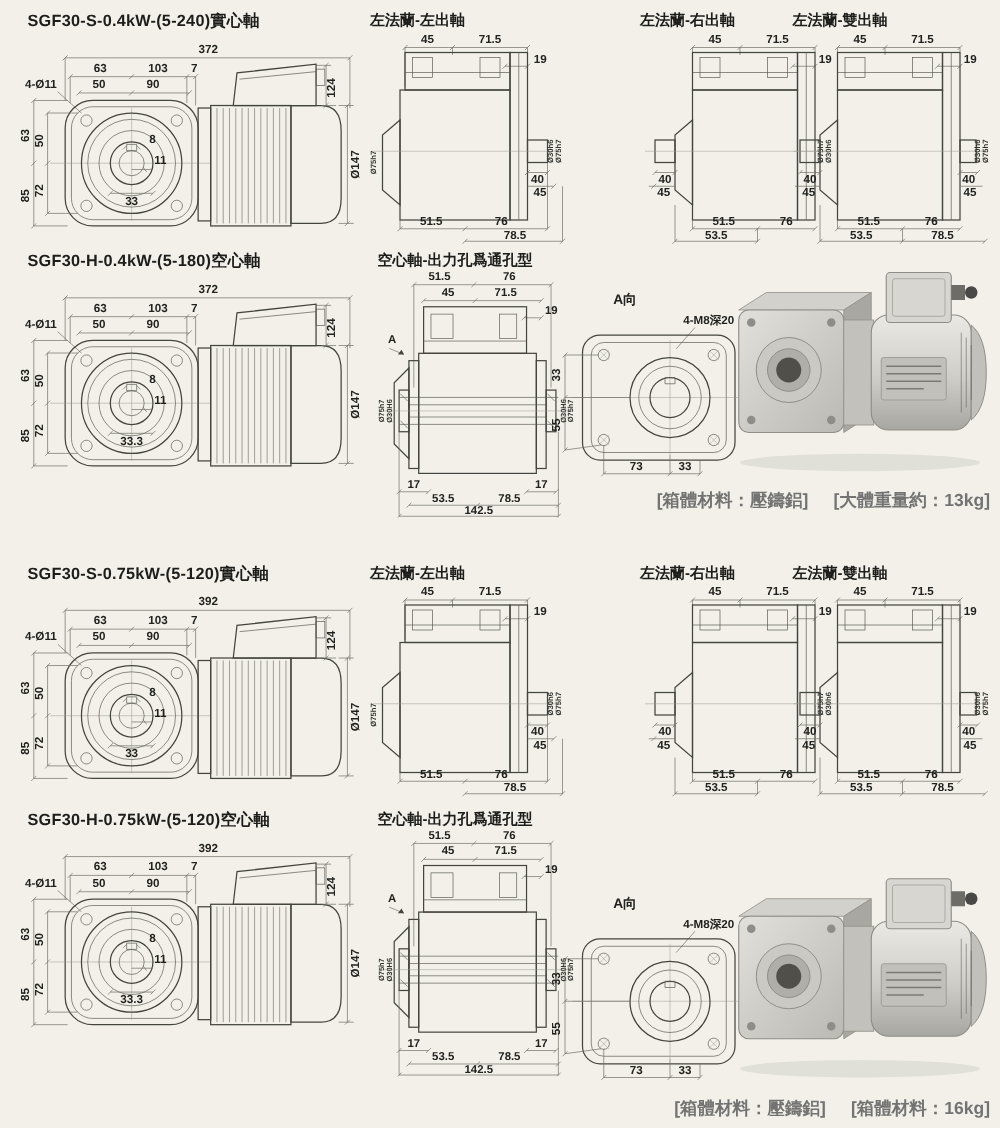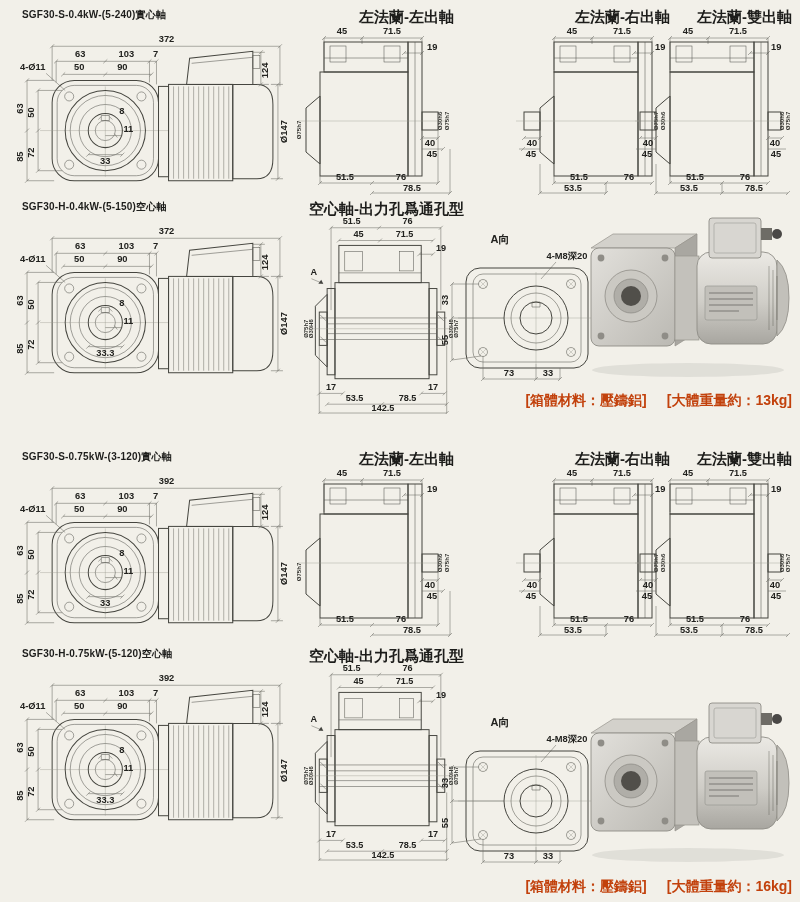--- a/index.html
+++ b/index.html
@@ -10,7 +10,7 @@
   .row-s2{top:198px;height:218px}
   .row-s3{top:448px;height:192px}
   .row-s4{top:645px;height:257px}
-  .sec-title{position:absolute;left:22px;top:2px;font-size:10px;font-weight:bold;color:#1d1d1b;letter-spacing:.2px;white-space:nowrap}
+  .sec-title{position:absolute;left:22px;top:2px;font-size:13px;font-weight:bold;color:#1d1d1b;letter-spacing:.2px;white-space:nowrap}
   .main-draw{position:absolute;left:16px;top:26px}
   svg{display:block}
   svg text{font-family:"Liberation Sans",sans-serif;fill:#22221f}

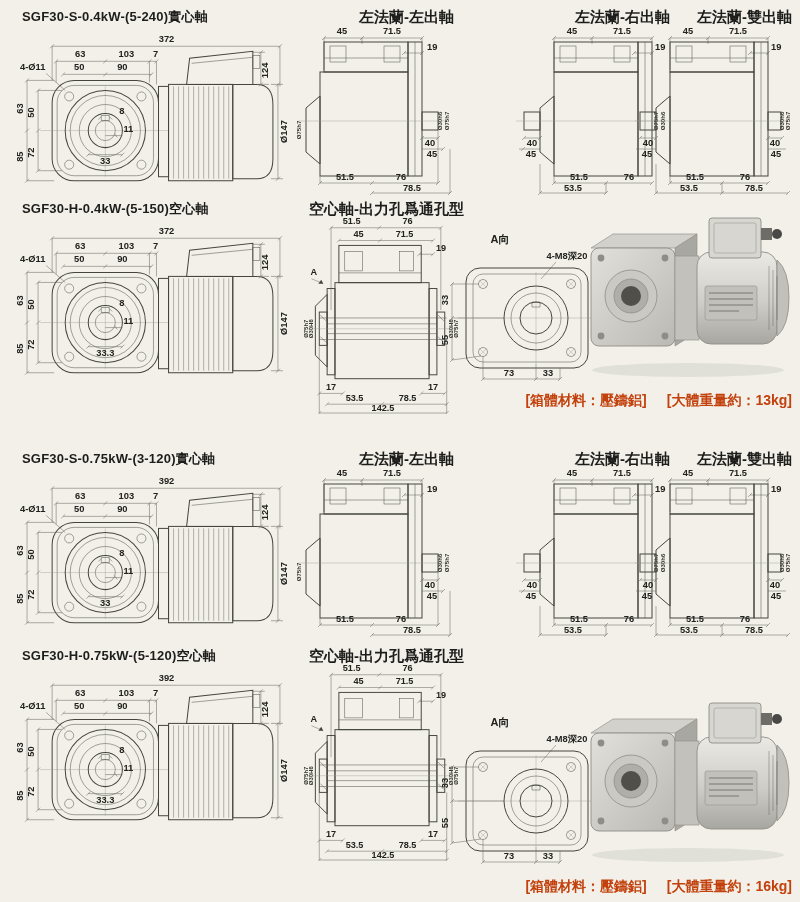--- a/index.html
+++ b/index.html
@@ -22,7 +22,7 @@
   .cl{stroke:#9a9a90;stroke-width:.4;fill:none}
   .fin{stroke:#5f5f58;stroke-width:.45;fill:none}
   .fl{position:absolute;top:2px;width:158px}
-  .fl-h,.hollow-h{font-size:15px;font-weight:bold;color:#1d1d1b;text-align:right;height:16px;white-space:nowrap}
+  .fl-h,.hollow-h{font-size:12px;font-weight:bold;color:#1d1d1b;text-align:left;height:16px;white-space:nowrap}
   .fl1{left:296px}.fl2{left:512px}.fl3{left:634px}
   .hollow-col{position:absolute;left:302px;top:2px;width:162px}
   .aview-col{position:absolute;left:438px;top:34px;width:180px}

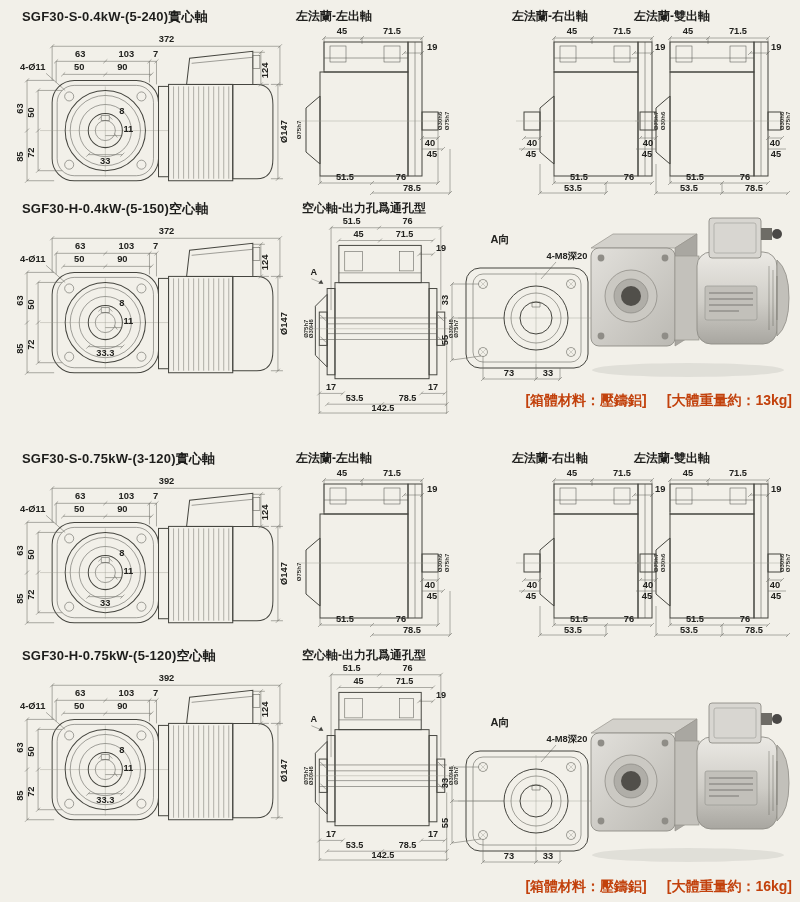--- a/index.html
+++ b/index.html
@@ -286,7 +286,7 @@
   </div>
 </div>
 <div class="row row-s2">
-  <h2 class="sec-title">SGF30-H-0.4kW-(5-150)空心軸</h2>
+  <h2 class="sec-title">SGF30-H-0.4kW-(5-180)空心軸</h2>
   <div>
   <div class="main-draw">
     <svg width="282" height="160" viewBox="0 0 281 159">

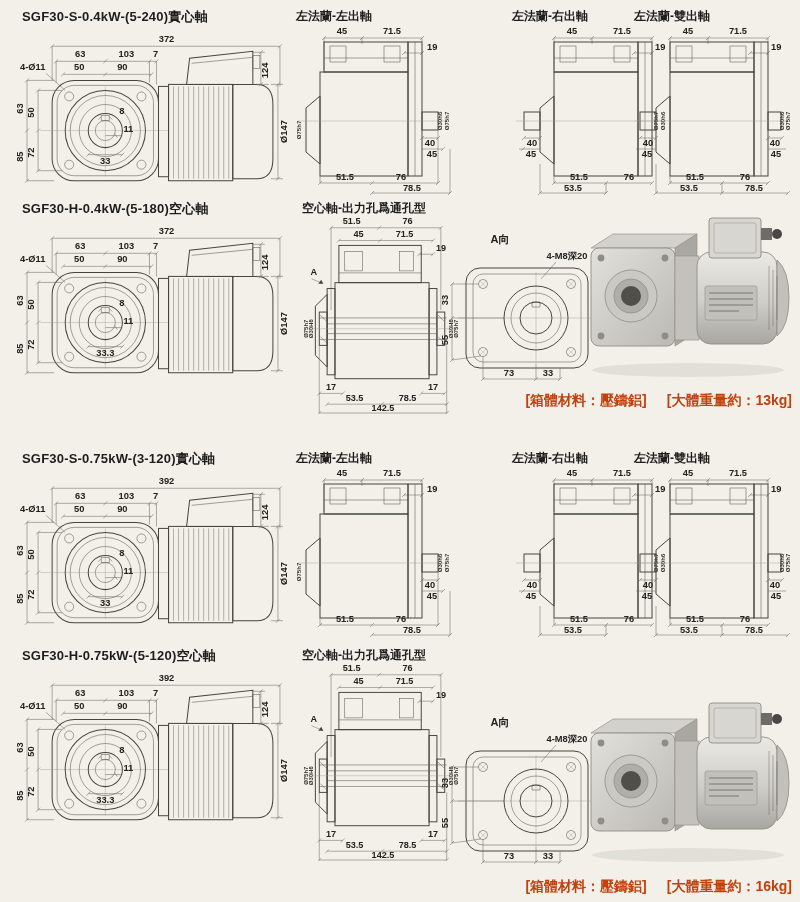--- a/index.html
+++ b/index.html
@@ -30,7 +30,7 @@
   .photo{position:absolute;left:583px;top:6px}
   .row-s4 .photo{top:44px}
   .material{position:absolute;right:8px;bottom:6px;font-size:14px;font-weight:bold;color:#28282四}
-  .material{color:#c2410c;display:flex;gap:20px;white-space:nowrap}
+  .material{color:#737373;display:flex;gap:20px;white-space:nowrap}
 </style>
 </head>
 <body>

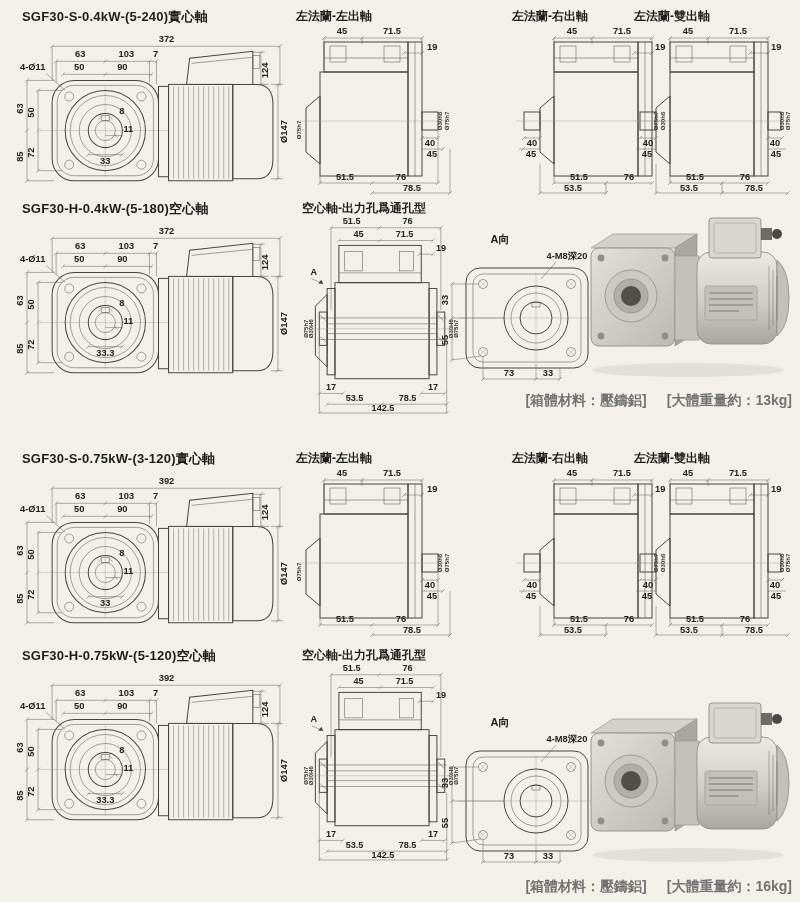--- a/index.html
+++ b/index.html
@@ -527,7 +527,7 @@
   </div>
 </div>
 <div class="row row-s3">
-  <h2 class="sec-title">SGF30-S-0.75kW-(3-120)實心軸</h2>
+  <h2 class="sec-title">SGF30-S-0.75kW-(5-120)實心軸</h2>
   <div>
   <div class="main-draw">
     <svg width="282" height="160" viewBox="0 0 281 159">

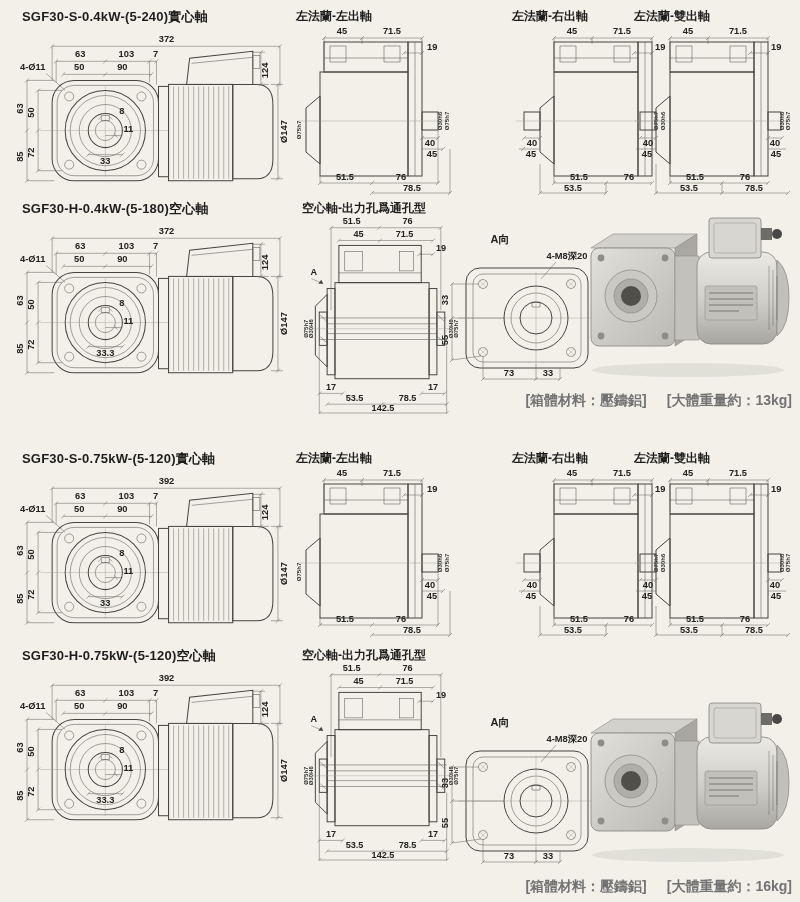--- a/index.html
+++ b/index.html
@@ -1014,7 +1014,7 @@
 
   <div class="material">
     <span>[箱體材料：壓鑄鋁]</span>
-    <span>[大體重量約：16kg]</span>
+    <span>[箱體材料：16kg]</span>
   </div>
 </div>
 

